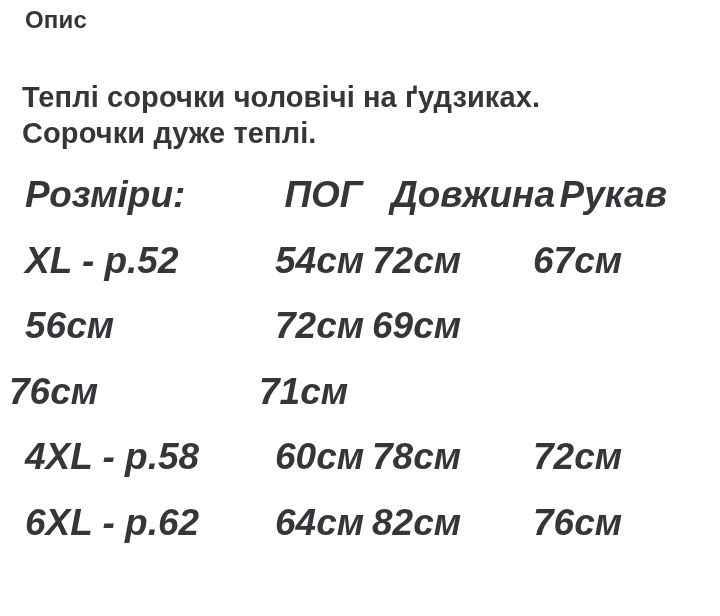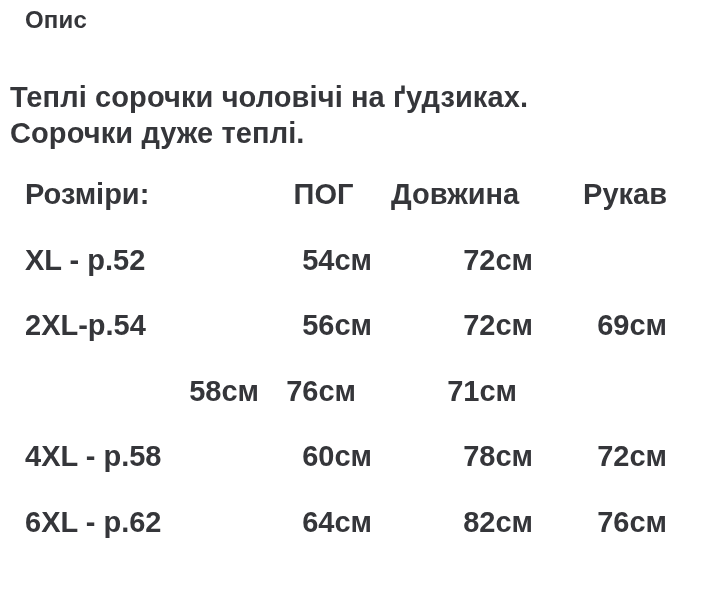--- a/index.html
+++ b/index.html
@@ -23,7 +23,7 @@
 
   .description {
     position: absolute;
-    left: 10px; top: 79px;
+    left: 22px; top: 79px;
     font-size: 29px;
     line-height: 36px;
     letter-spacing: 0.1px;

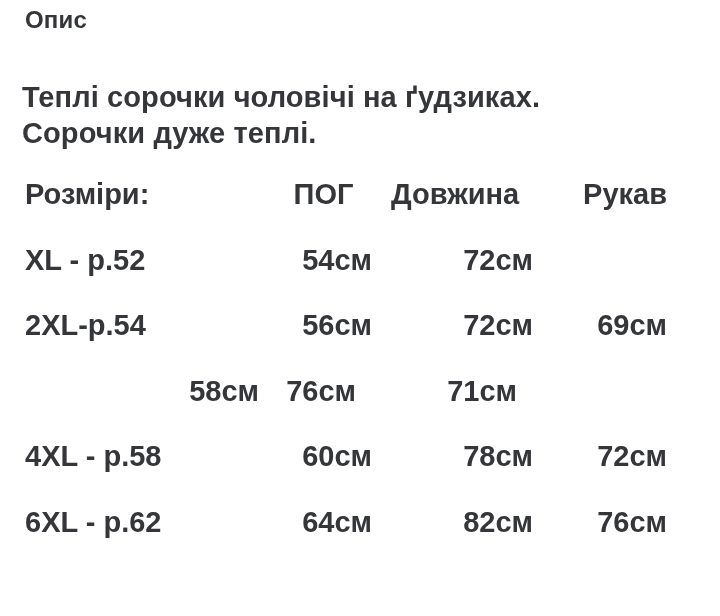--- a/index.html
+++ b/index.html
@@ -39,9 +39,10 @@
     display: grid;
     grid-template-columns: 250px 97px 161px 134px;
     height: 65.5px;
-    font-size: 29px;
+    font-size: 37px;
     line-height: 31px;
     white-space: nowrap;
+    font-style: italic;
   }
   .trow .cell  { text-align: left; }
   .trow .num   { text-align: right; }

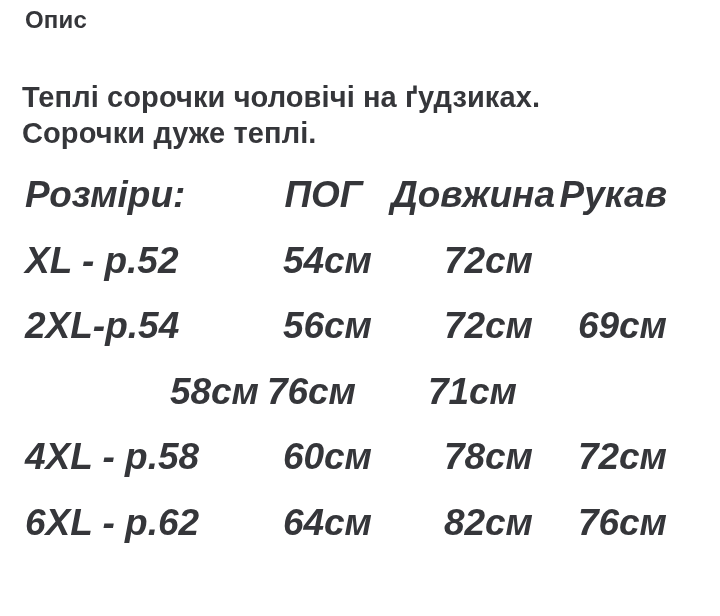--- a/index.html
+++ b/index.html
@@ -45,7 +45,7 @@
     font-style: italic;
   }
   .trow .cell  { text-align: left; }
-  .trow .num   { text-align: right; }
+  .trow .num   { text-align: left; }
   
   .trow.thead .pog-head      { text-align: center; }
   .trow.thead .dovzhyna-head { text-align: left; transform: translateX(19px); }

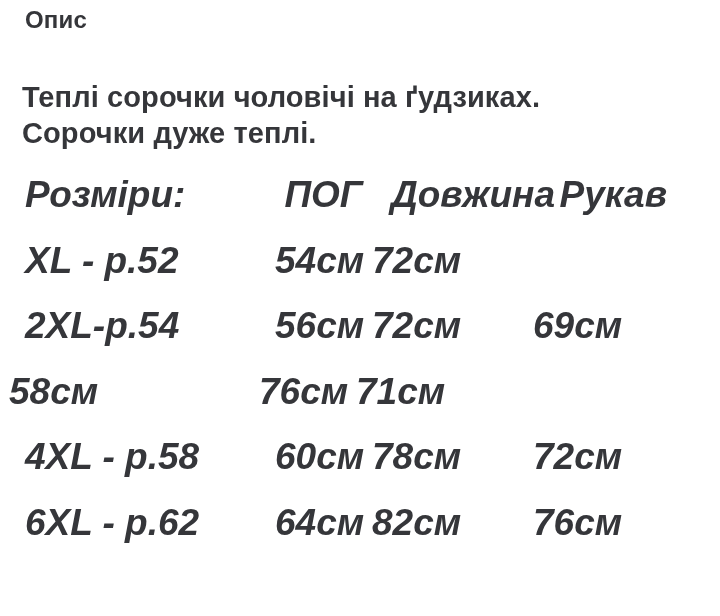--- a/index.html
+++ b/index.html
@@ -78,6 +78,7 @@
       <div class="cell">XL - р.52</div>
       <div class="num">54см</div>
       <div class="num">72см</div>
+      <div class="num">67см</div>
     </div>
 
     <div class="trow">

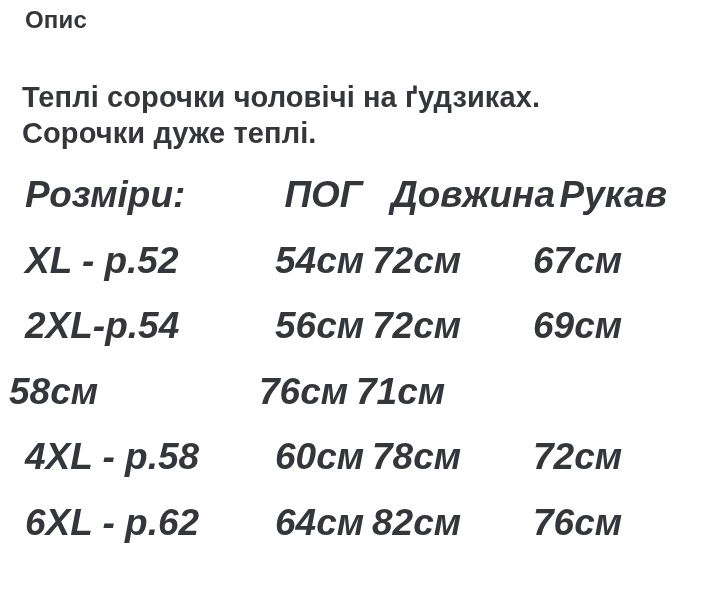--- a/index.html
+++ b/index.html
@@ -82,7 +82,6 @@
     </div>
 
     <div class="trow">
-      <div class="cell">2XL-р.54</div>
       <div class="num">56см</div>
       <div class="num">72см</div>
       <div class="num">69см</div>

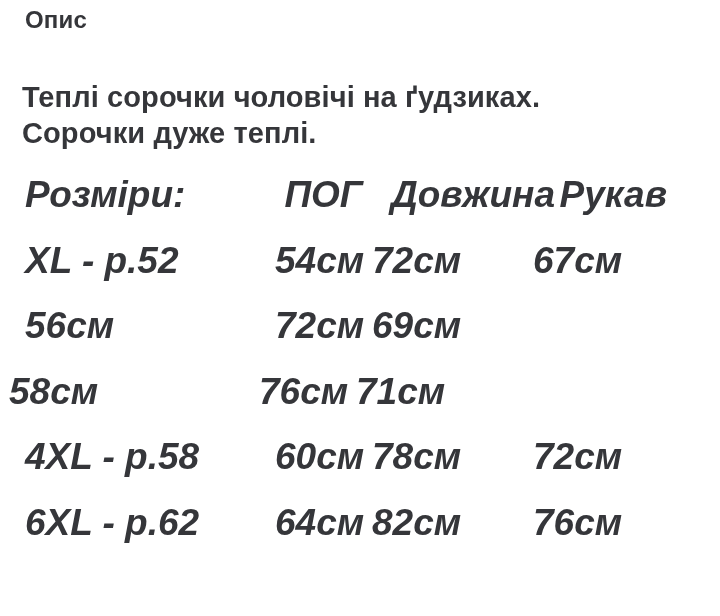--- a/index.html
+++ b/index.html
@@ -88,7 +88,6 @@
     </div>
 
     <div class="trow">
-      <div class="num">58см</div>
       <div class="num">76см</div>
       <div class="num">71см</div>
     </div>

